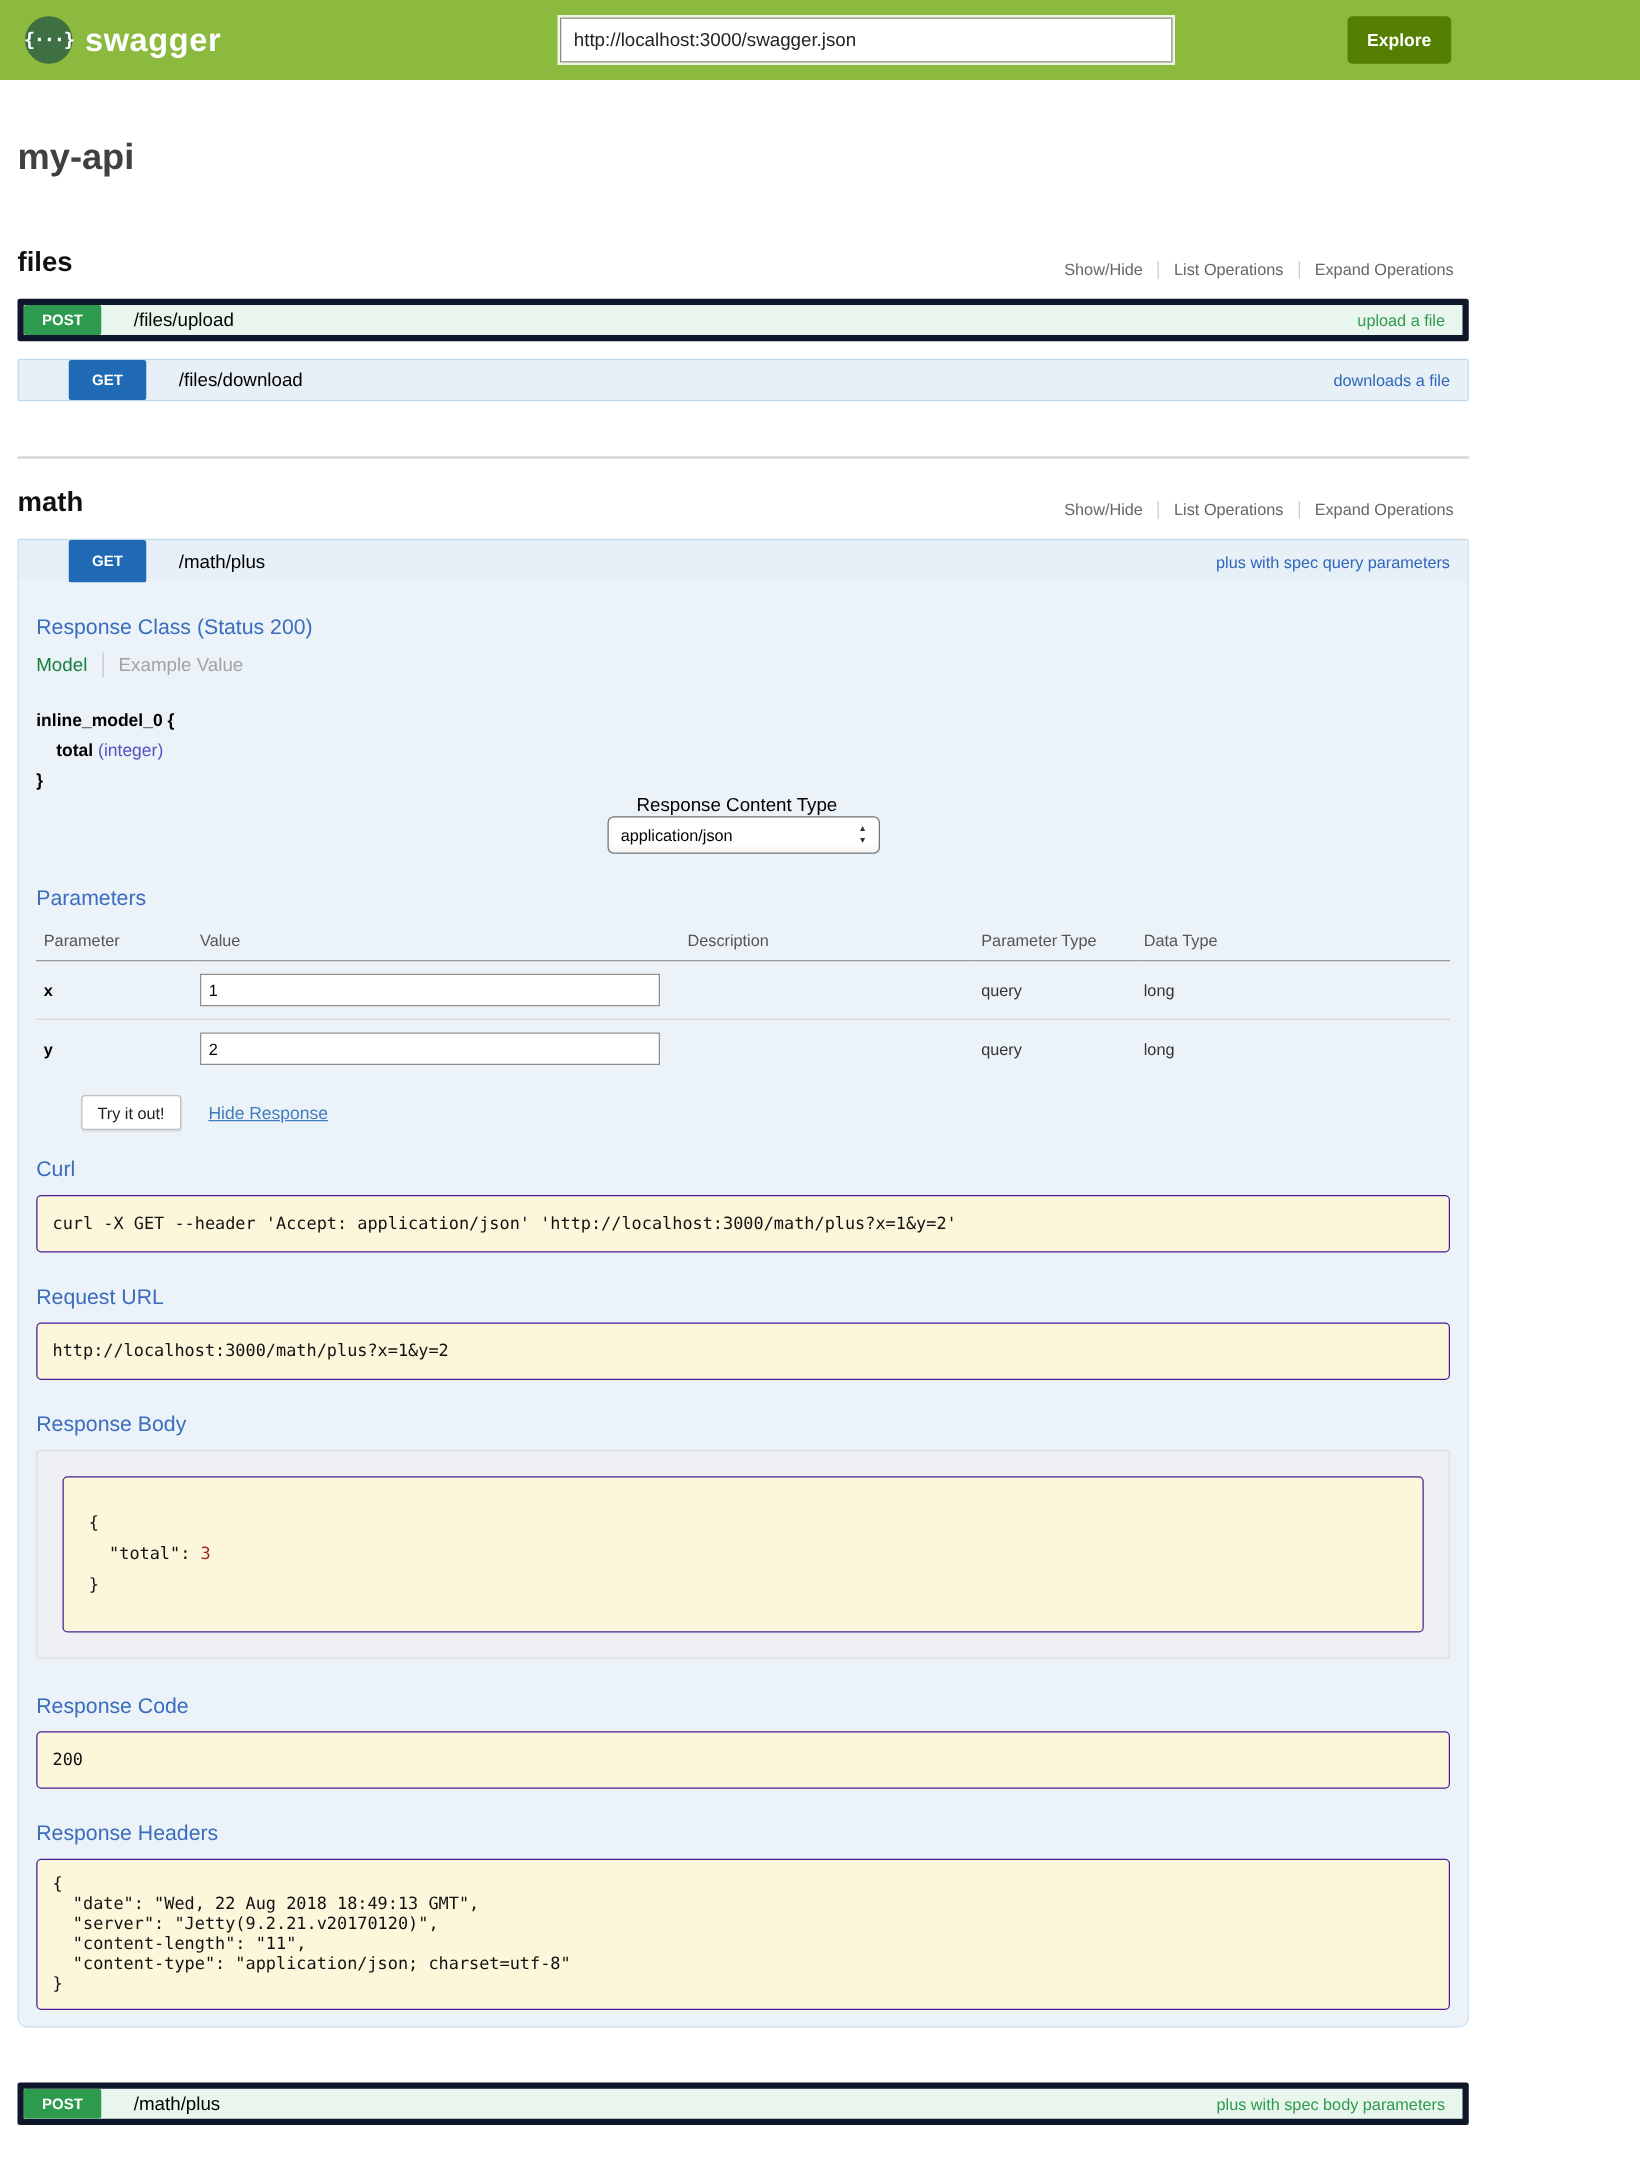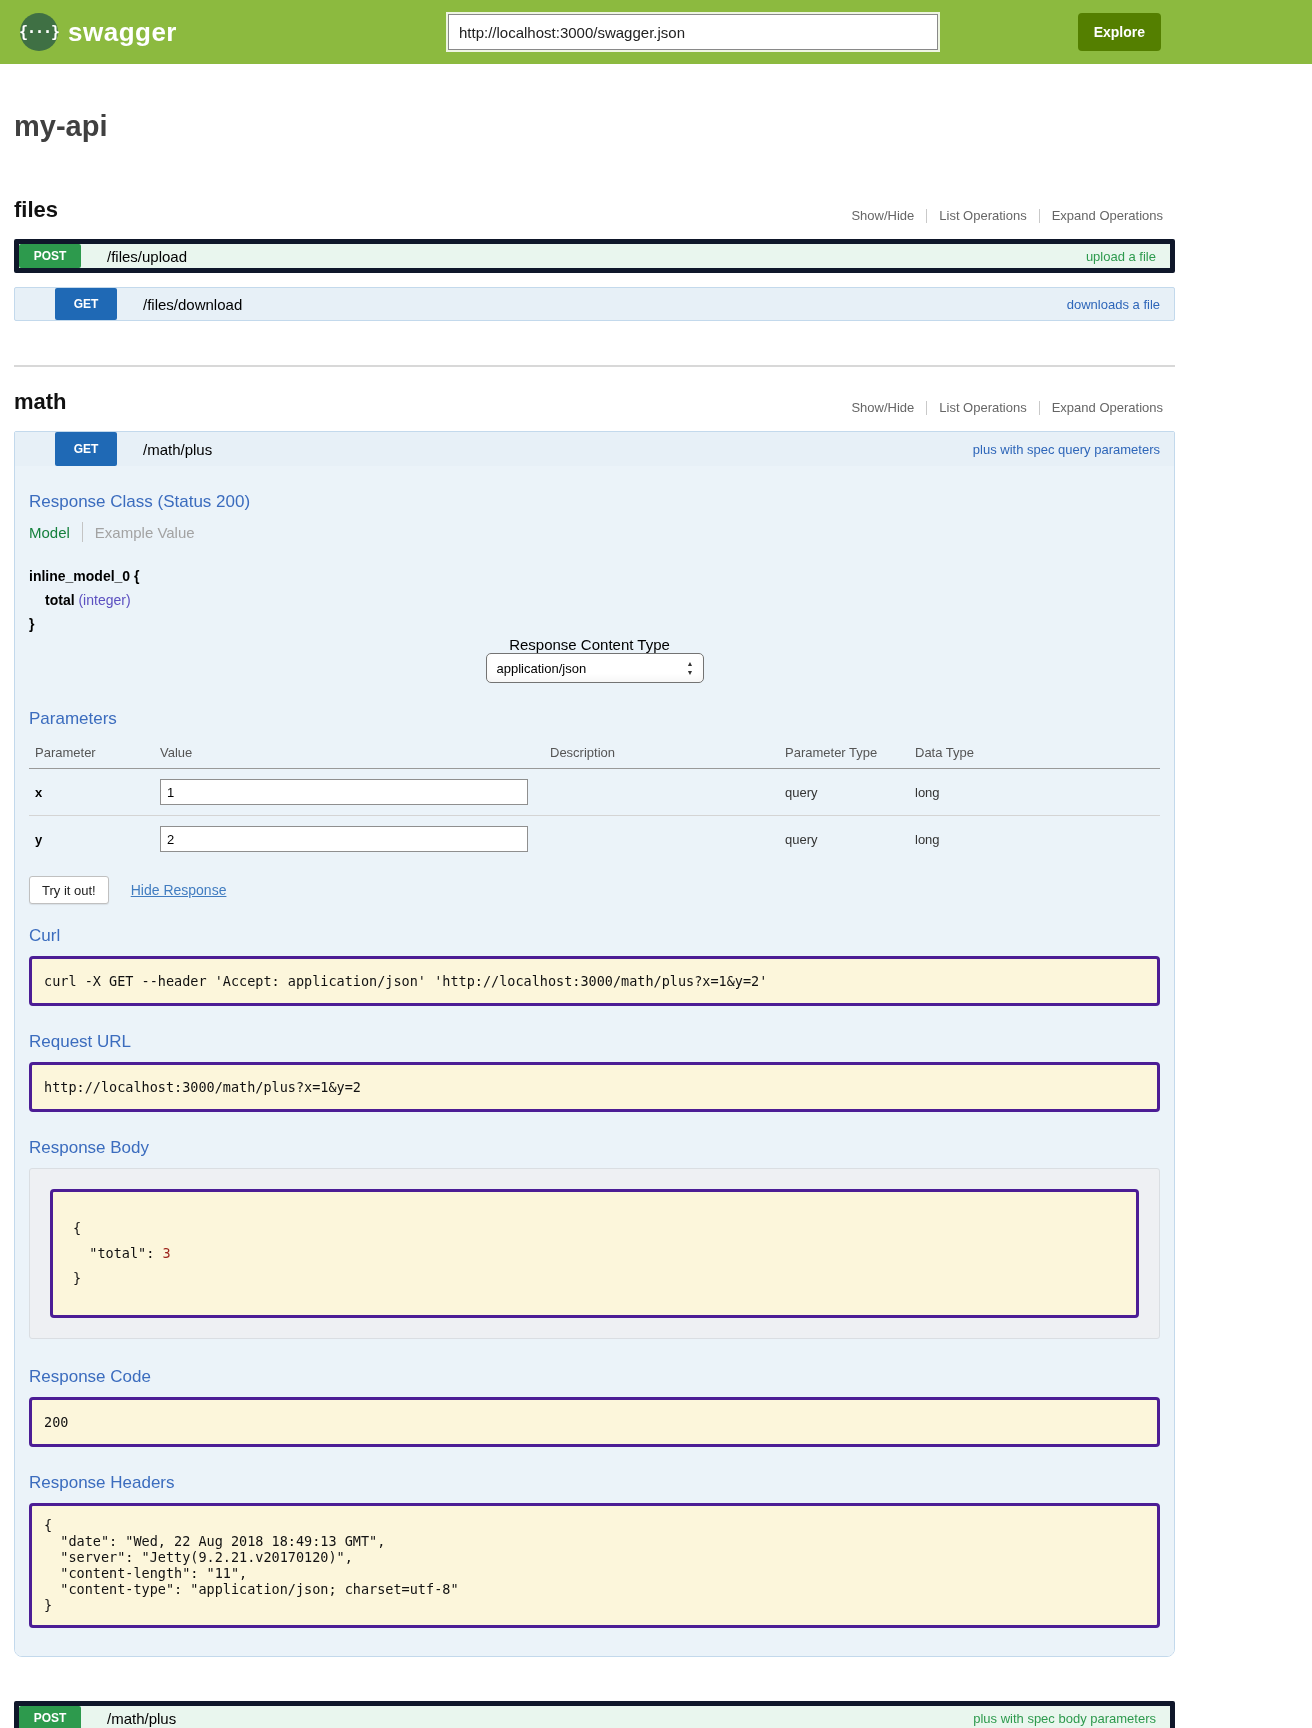--- a/index.html
+++ b/index.html
@@ -46,7 +46,7 @@
   
   .op-panel { border:1px solid #c3d9ec; border-radius:2px 2px 8px 8px; margin-bottom:44px; overflow:hidden; }
   .op-panel .endpoint-row.get { border:none; margin-bottom:0; border-radius:0; }
-  .op-content { background:#ebf3f9; padding:26px 14px 26px 14px; }
+  .op-content { background:#ebf3f9; padding:26px 14px 11px 14px; }
 
   .blue-h { color:#3b6cbe; font-size:17px; font-weight:400; margin-bottom:10px; }
 

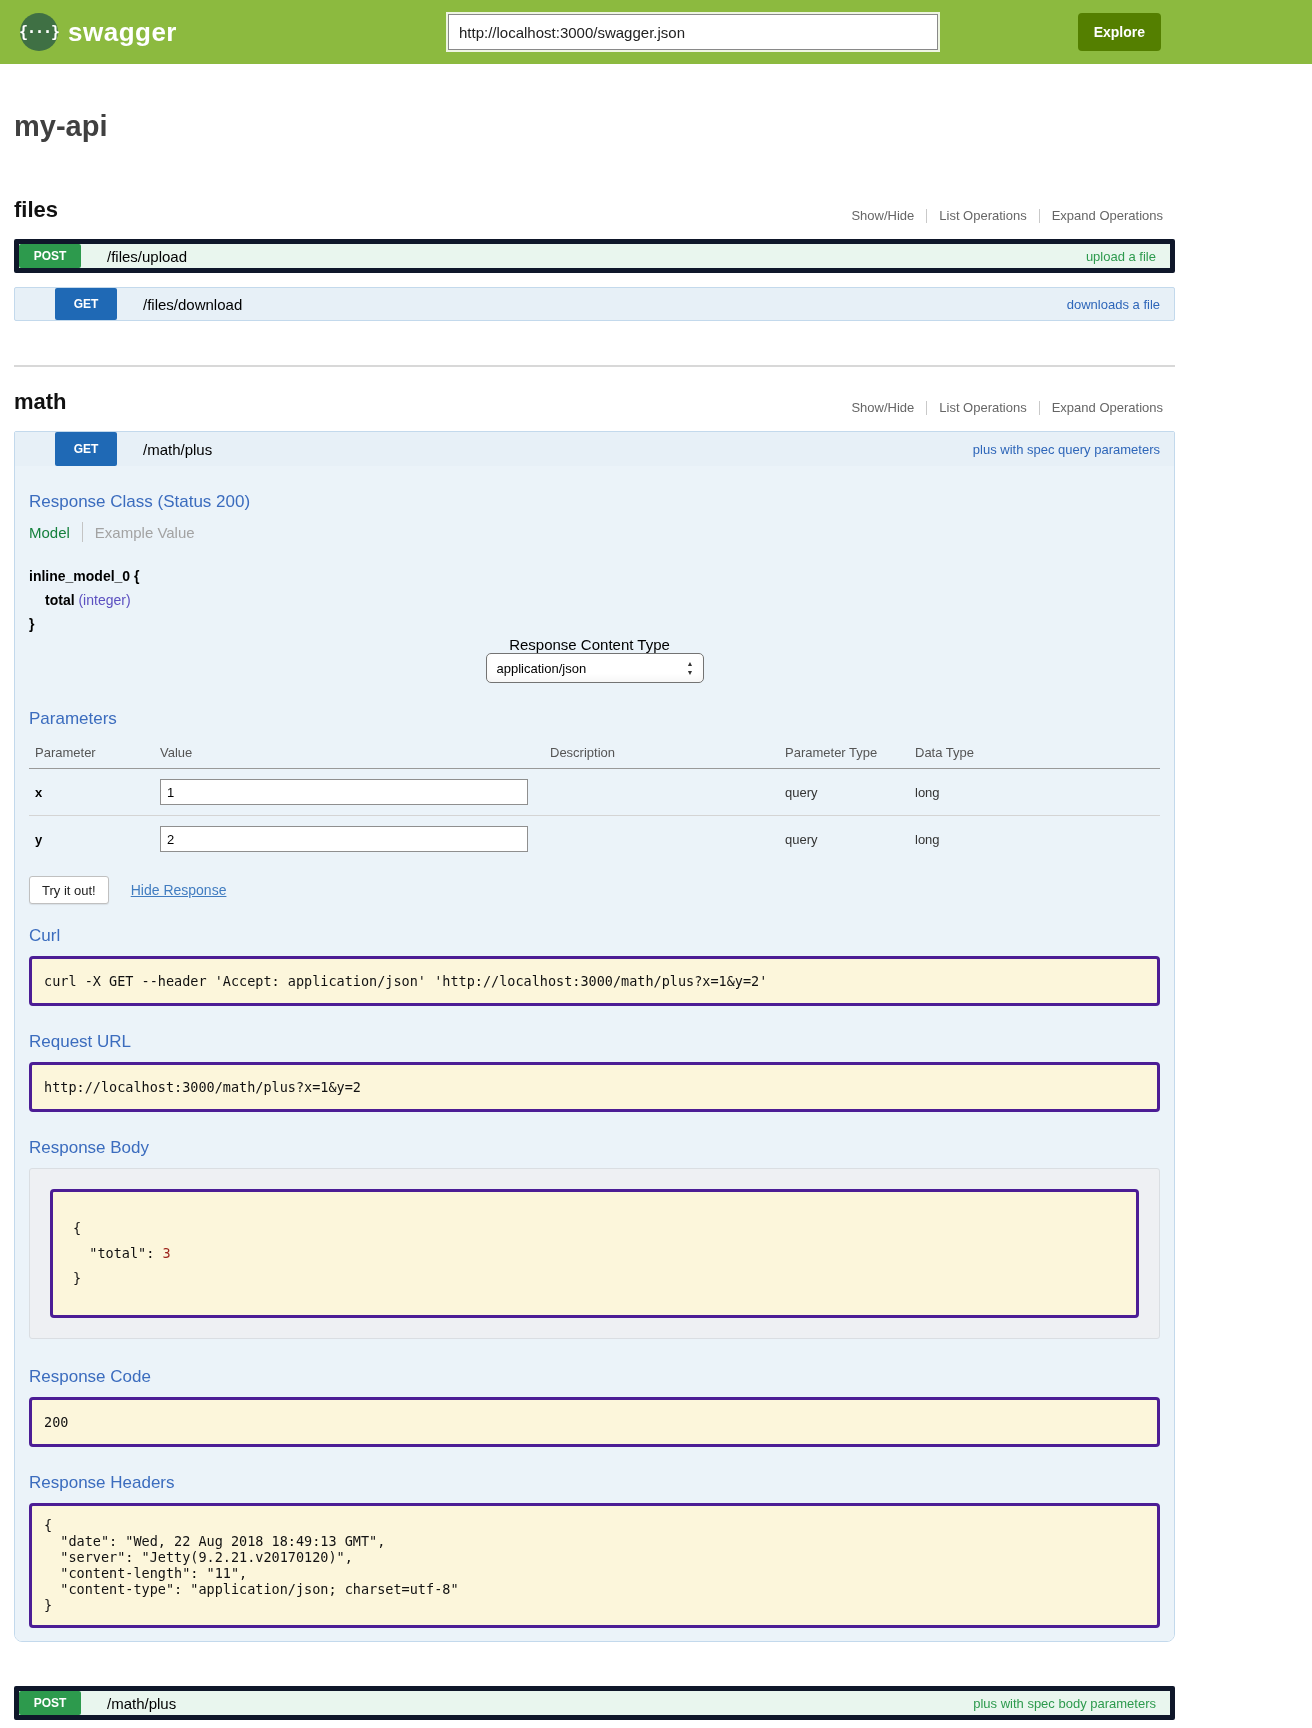--- a/index.html
+++ b/index.html
@@ -79,7 +79,7 @@
   .col-param {width:125px;} .col-value {width:390px;} .col-desc {width:235px;}
   .col-ptype {width:130px;} .col-dtype {width:auto;}
 
-  .actions-row { display:flex; align-items:center; gap:22px; margin-bottom:22px; margin-top:6px; }
+  .actions-row { display:flex; align-items:center; gap:22px; margin-bottom:22px; margin-top:6px;margin-left:36px; }
   .try-btn { background:#fff; border:1px solid #c0c0c0; border-radius:3px; height:28px; padding:0 12px;
     font-size:13px; color:#222; cursor:pointer; box-shadow:0 1px 1px rgba(0,0,0,0.08); }
   .hide-response { color:#417cc0; font-size:14px; text-decoration:underline; cursor:pointer; }

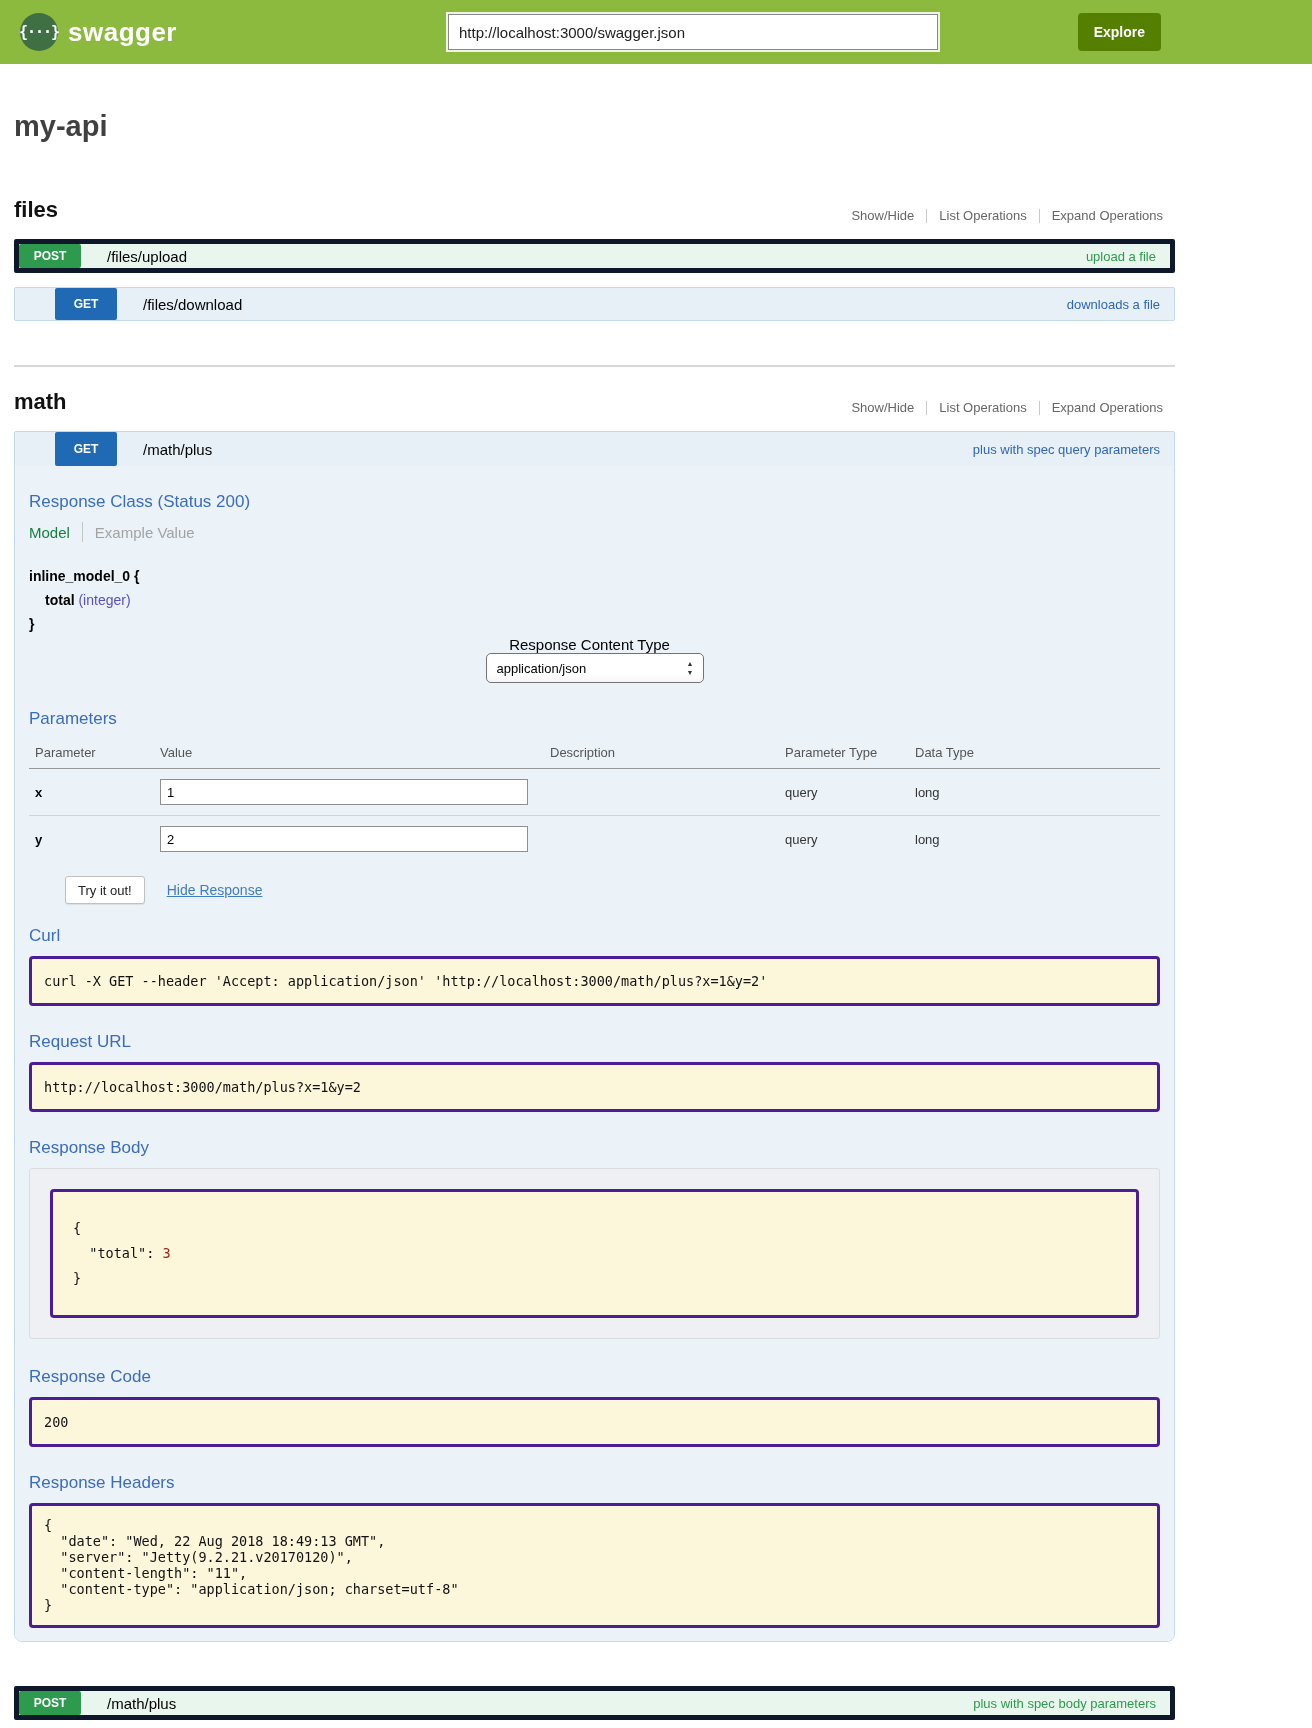--- a/index.html
+++ b/index.html
@@ -84,7 +84,7 @@
     font-size:13px; color:#222; cursor:pointer; box-shadow:0 1px 1px rgba(0,0,0,0.08); }
   .hide-response { color:#417cc0; font-size:14px; text-decoration:underline; cursor:pointer; }
 
-  pre.code { background:#fcf6db; border:3px solid #4c1d95; border-radius:4px; padding:14px 12px;
+  pre.code { background:#fcf6db; border:1px solid #4c1d95; border-radius:4px; padding:14px 12px;
     font-family:"DejaVu Sans Mono", monospace; font-size:13.5px; color:#111; white-space:pre;
     margin-bottom:26px; overflow:hidden; }
 

